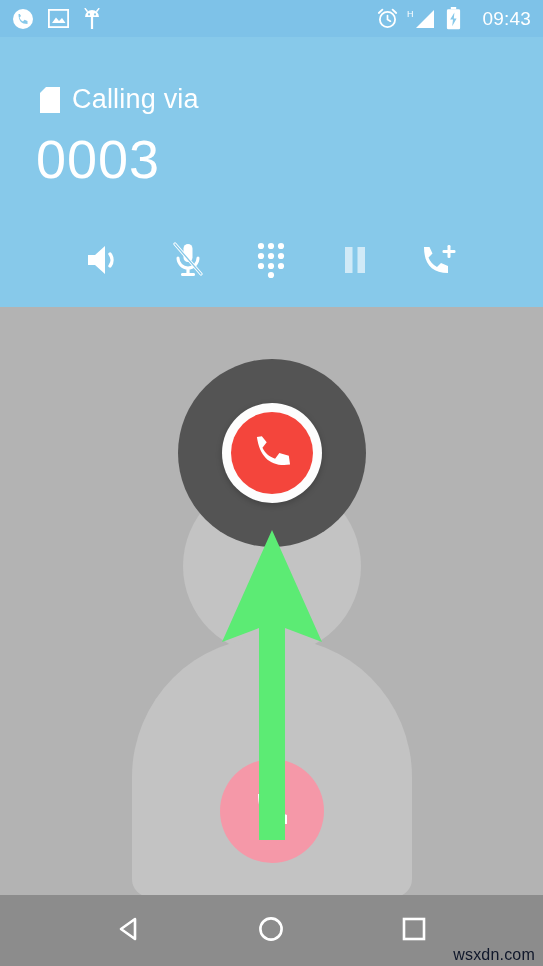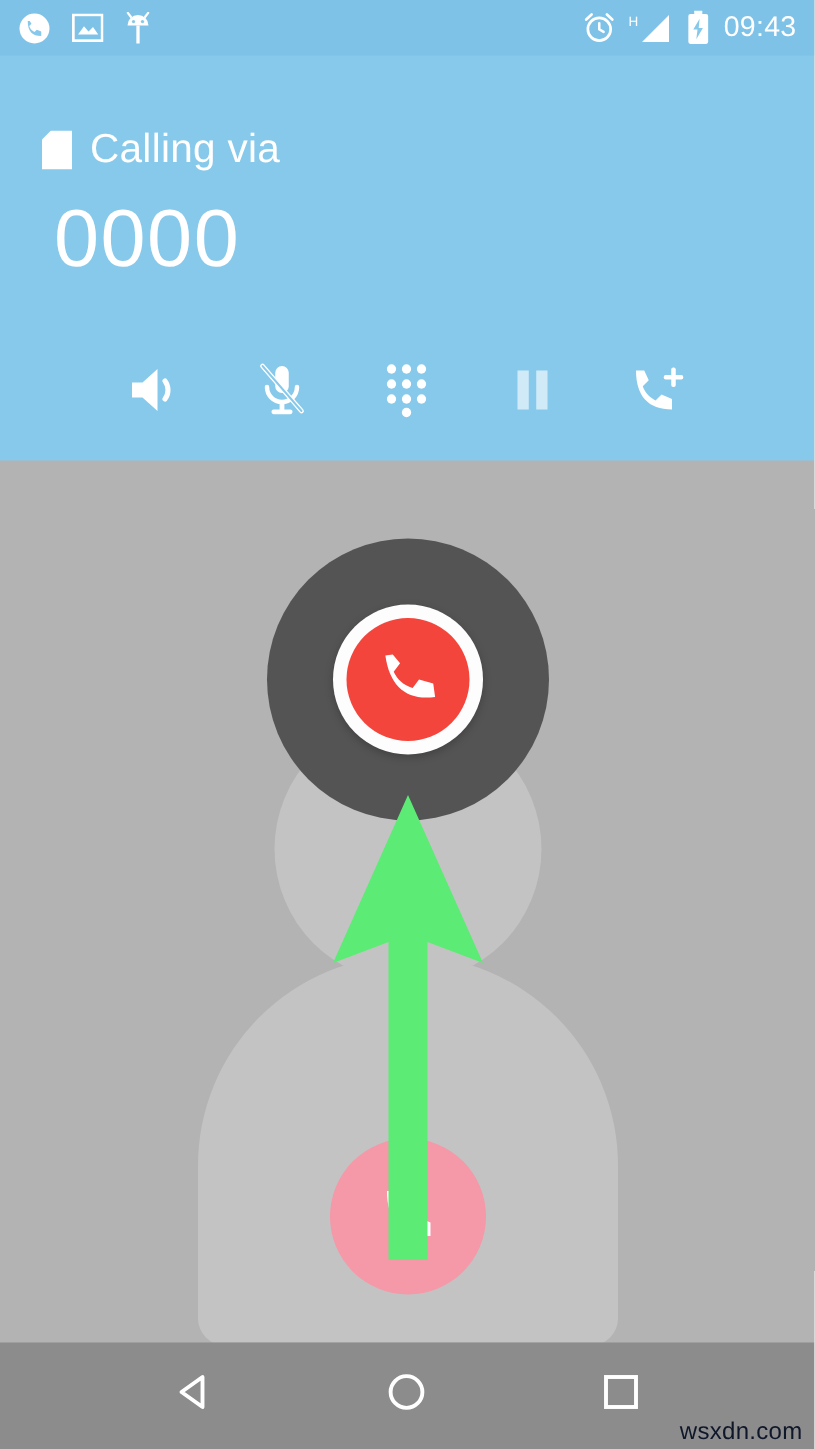--- a/index.html
+++ b/index.html
@@ -49,7 +49,7 @@
     font-size: 19px;
     font-family: "Liberation Sans", sans-serif;
     letter-spacing: 0.2px;
-    margin-left: 0;
+    margin-left: 12px;
   }
 
   

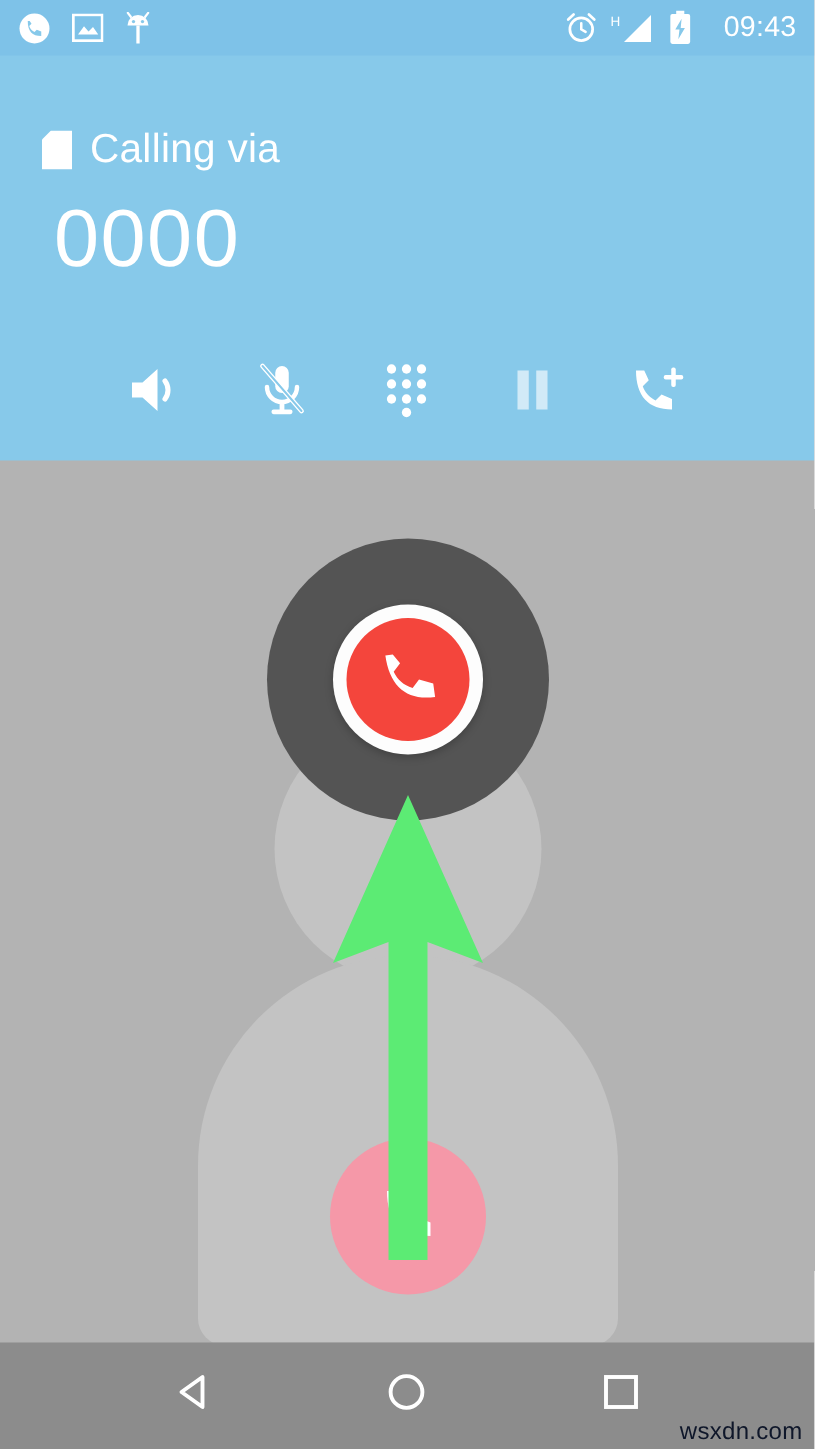--- a/index.html
+++ b/index.html
@@ -63,7 +63,7 @@
   }
   .via-row {
     position: absolute;
-    left: 28px;
+    left: 40px;
     top: 84px;
     display: flex;
     align-items: center;

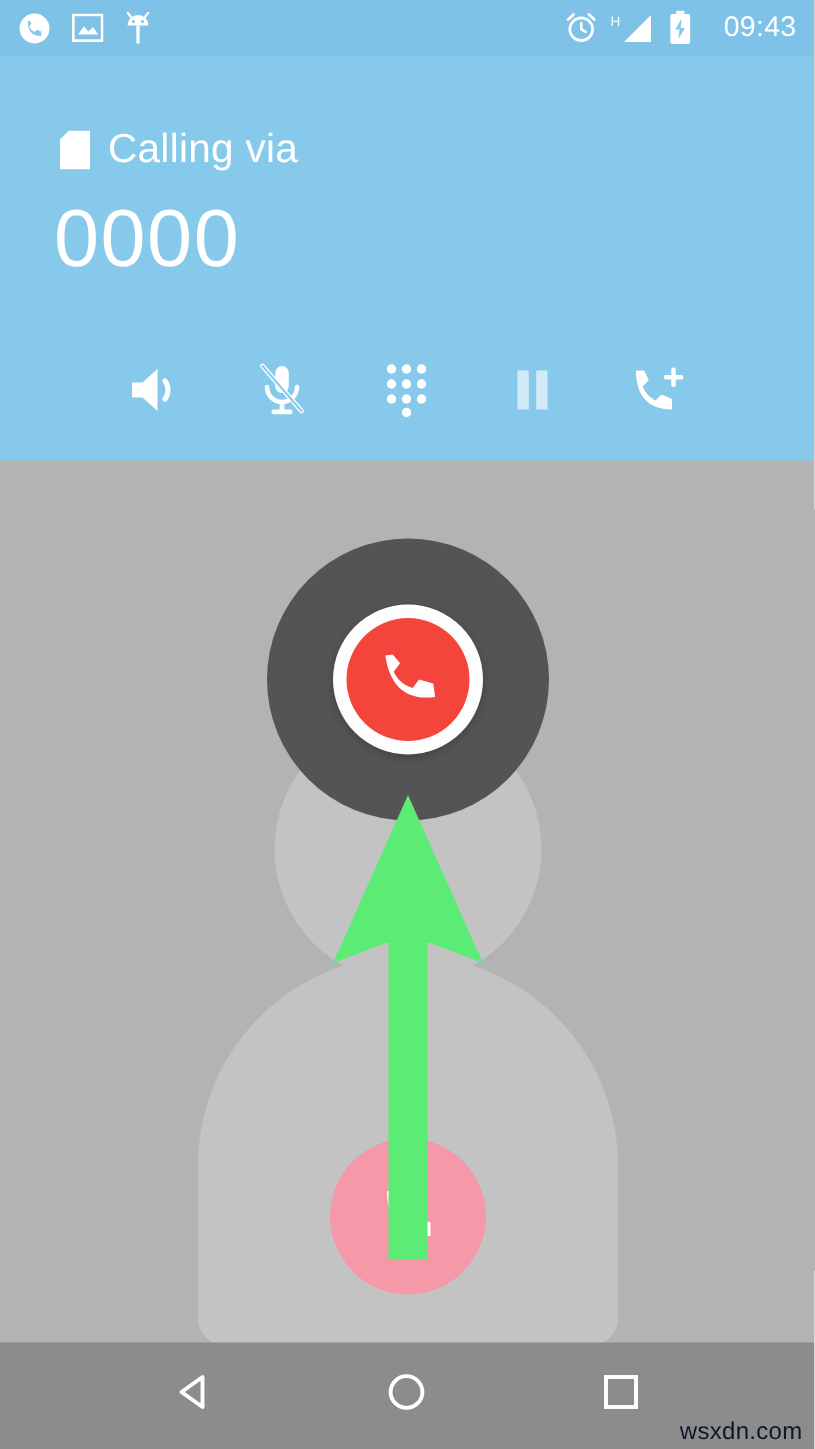--- a/index.html
+++ b/index.html
@@ -268,7 +268,7 @@
       <span class="via-label">Calling via</span>
     </div>
 
-    <div class="call-number">0000</div>
+    <div class="call-number">0003</div>
 
     <div class="control-row">
 

